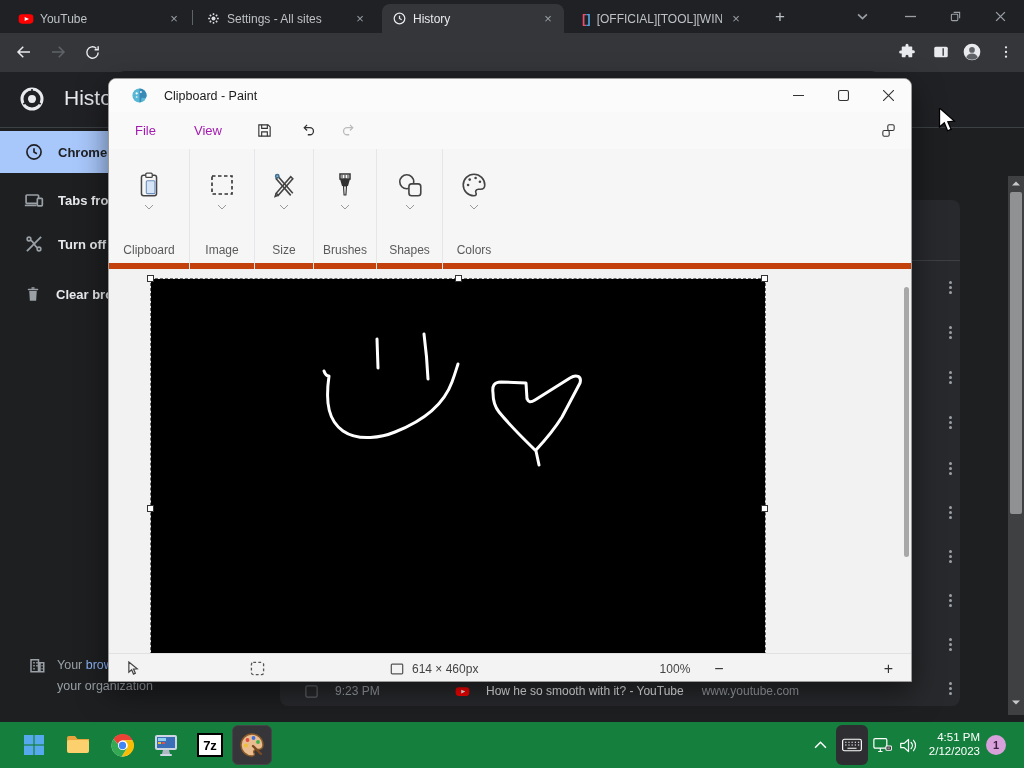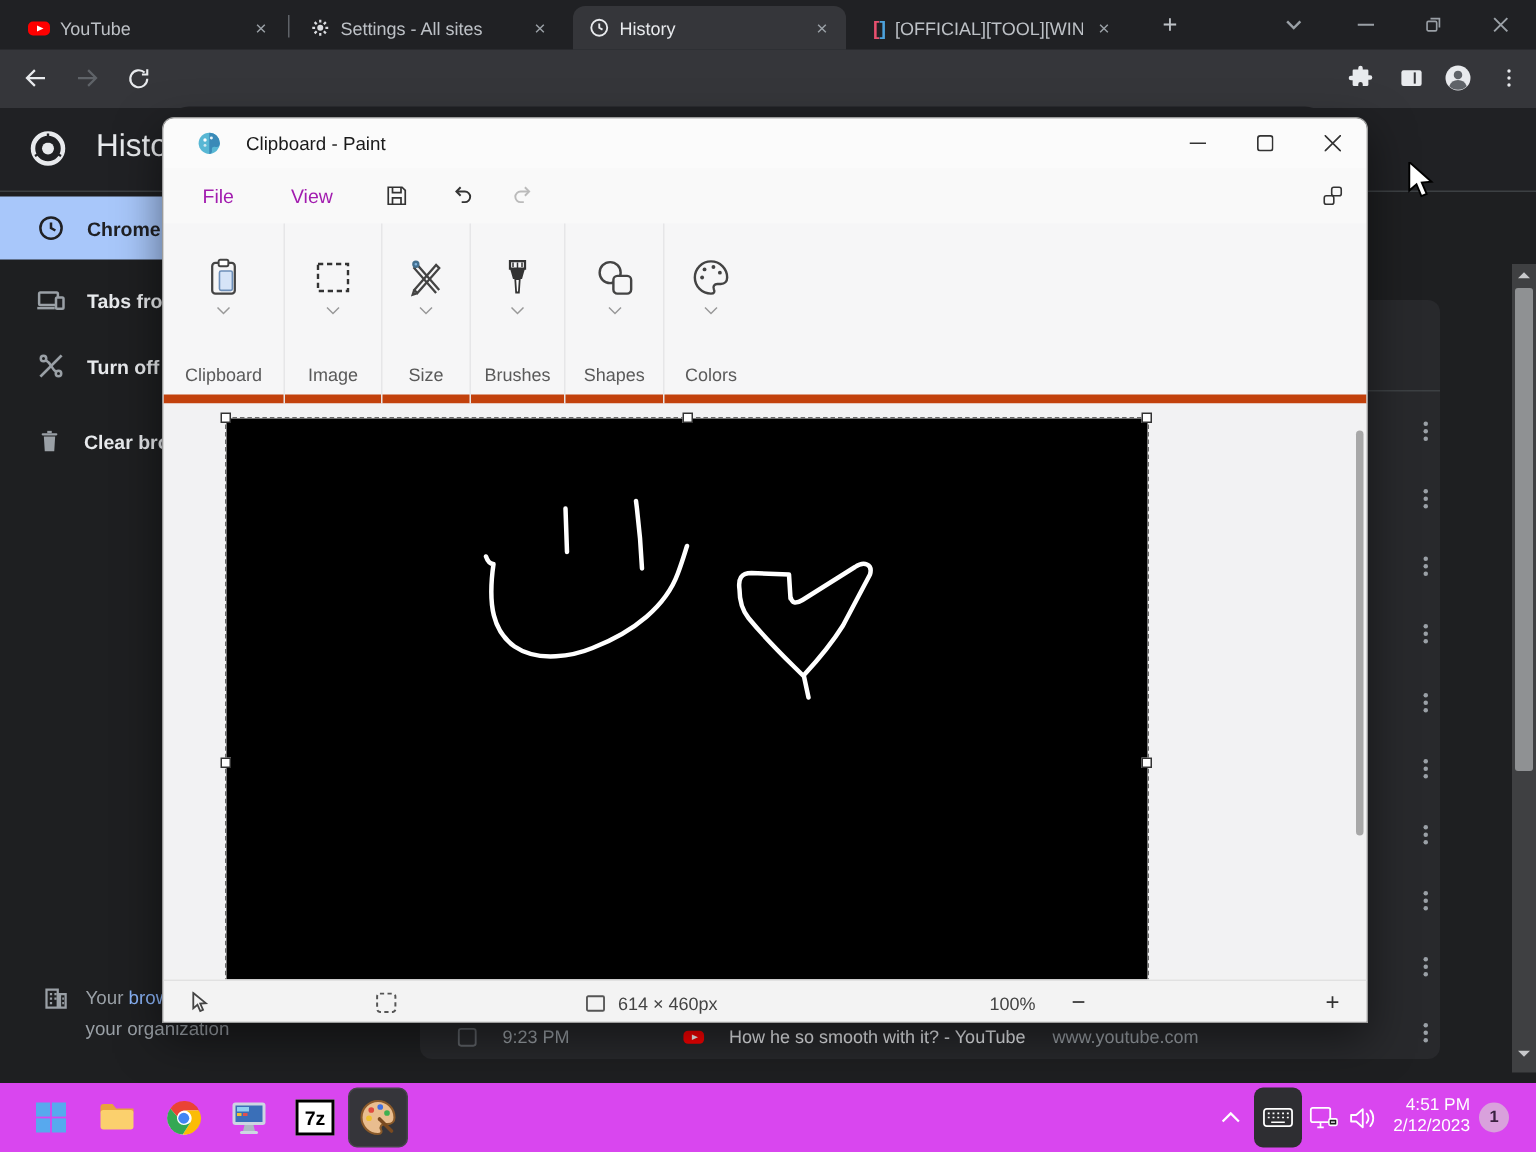--- a/index.html
+++ b/index.html
@@ -49,7 +49,7 @@
   #pt-status{left:0;top:574px;width:802px;height:30px;background:#f3f3f3;border-top:1px solid #e1e1e1;font-size:12px;color:#444;}
 
   
-  #taskbar{left:0;top:722px;width:1024px;height:46px;background:#d946ef;}
+  #taskbar{left:0;top:722px;width:1024px;height:46px;background:#15803d;}
   .tk{width:40px;height:40px;top:3px;display:flex;align-items:center;justify-content:center;border-radius:6px;}
   #tray-clock{color:#fff;font-size:11.5px;text-align:right;line-height:14px;}
   #badge{width:20px;height:20px;border-radius:10px;background:#d9a1dc;color:#3a2040;font-size:11px;font-weight:bold;display:flex;align-items:center;justify-content:center;}

